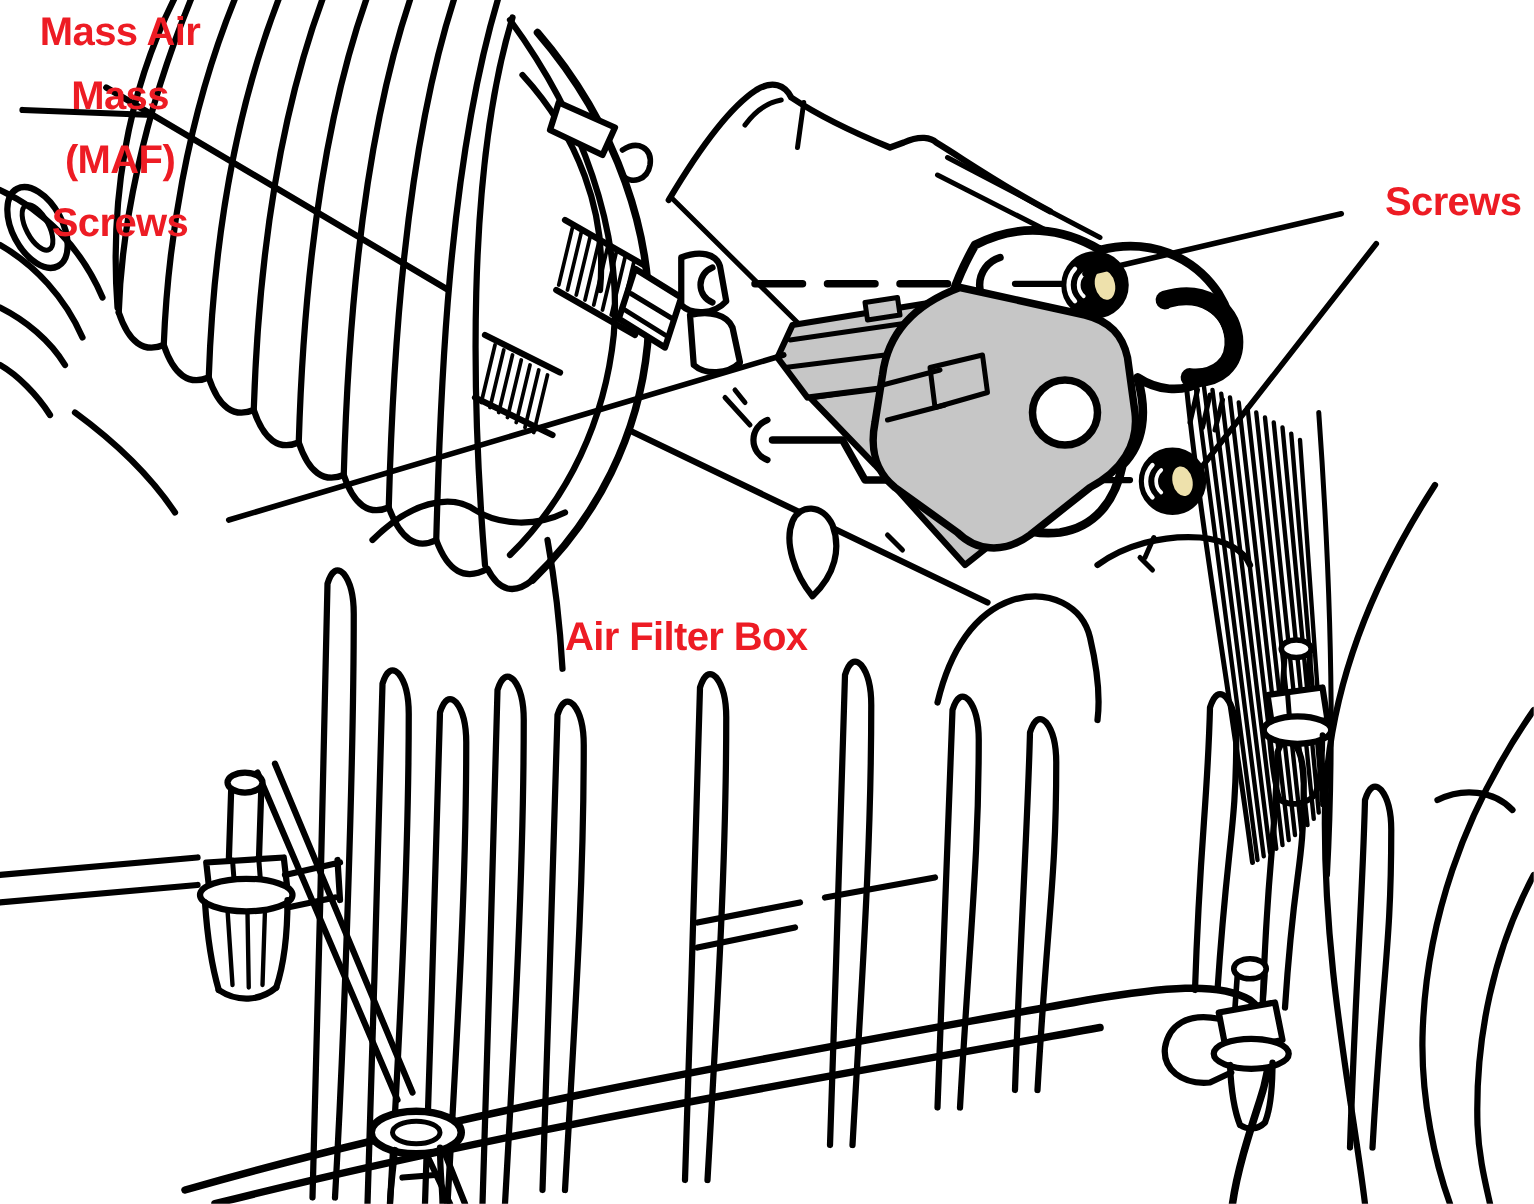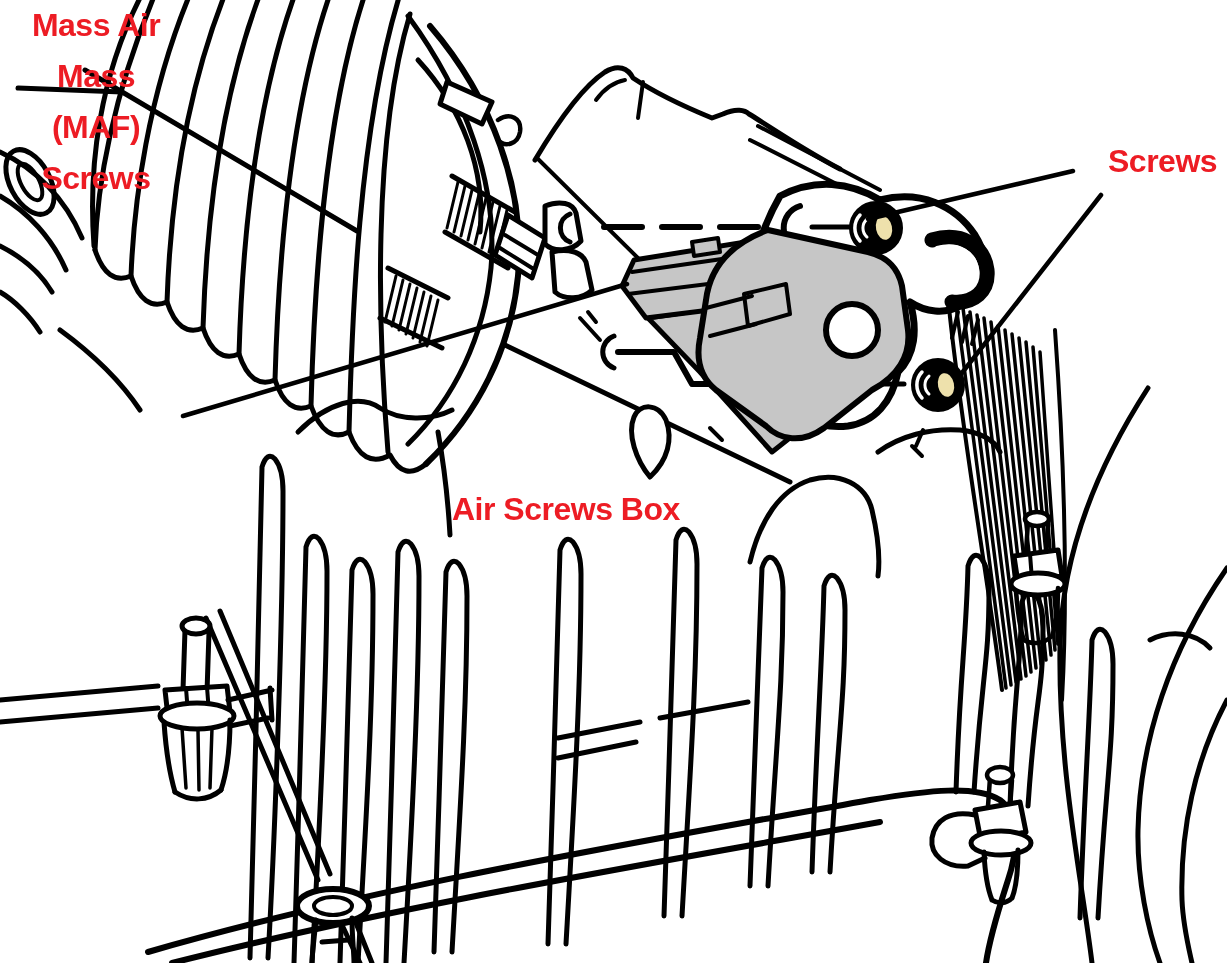--- a/index.html
+++ b/index.html
@@ -227,7 +227,7 @@
   <div>Screws</div>
 </div>
 
-<div class="label" style="left:452px;top:484px;">Air Screws Box</div>
+<div class="label" style="left:452px;top:484px;">Air Filter Box</div>
 
 <div class="label" style="left:1076px;top:136px;margin-left:32px;">Screws</div>
 

